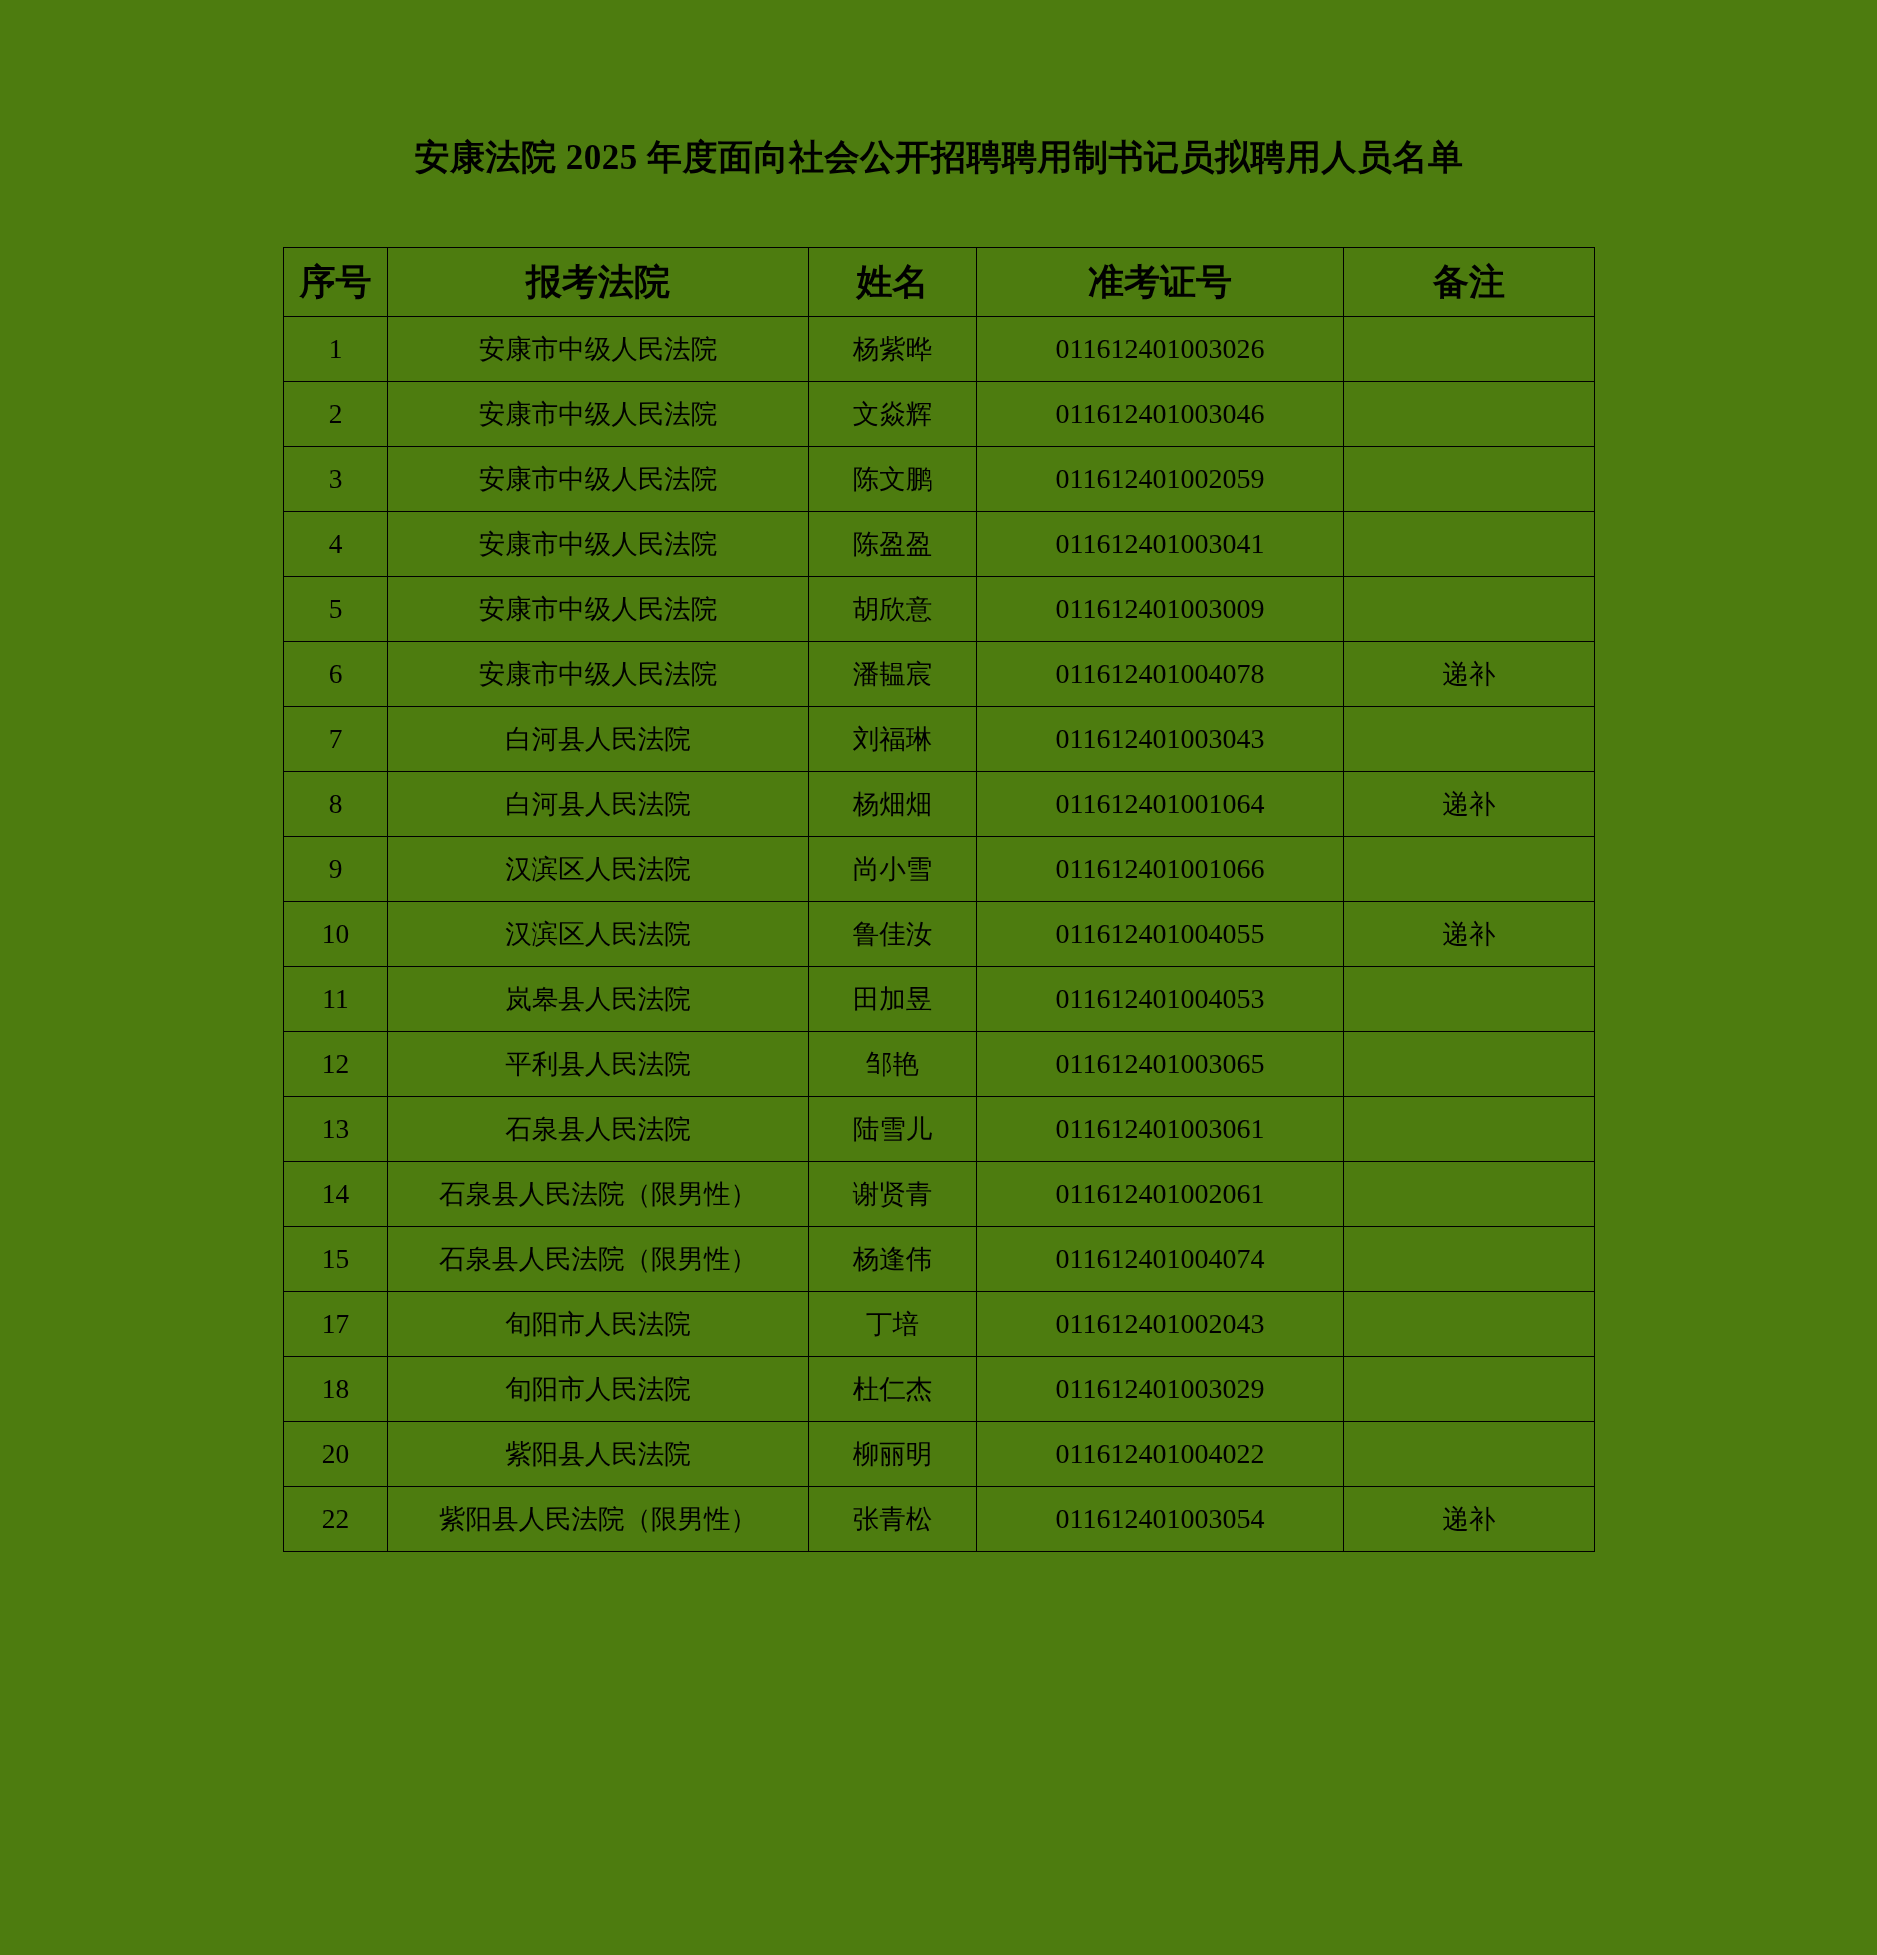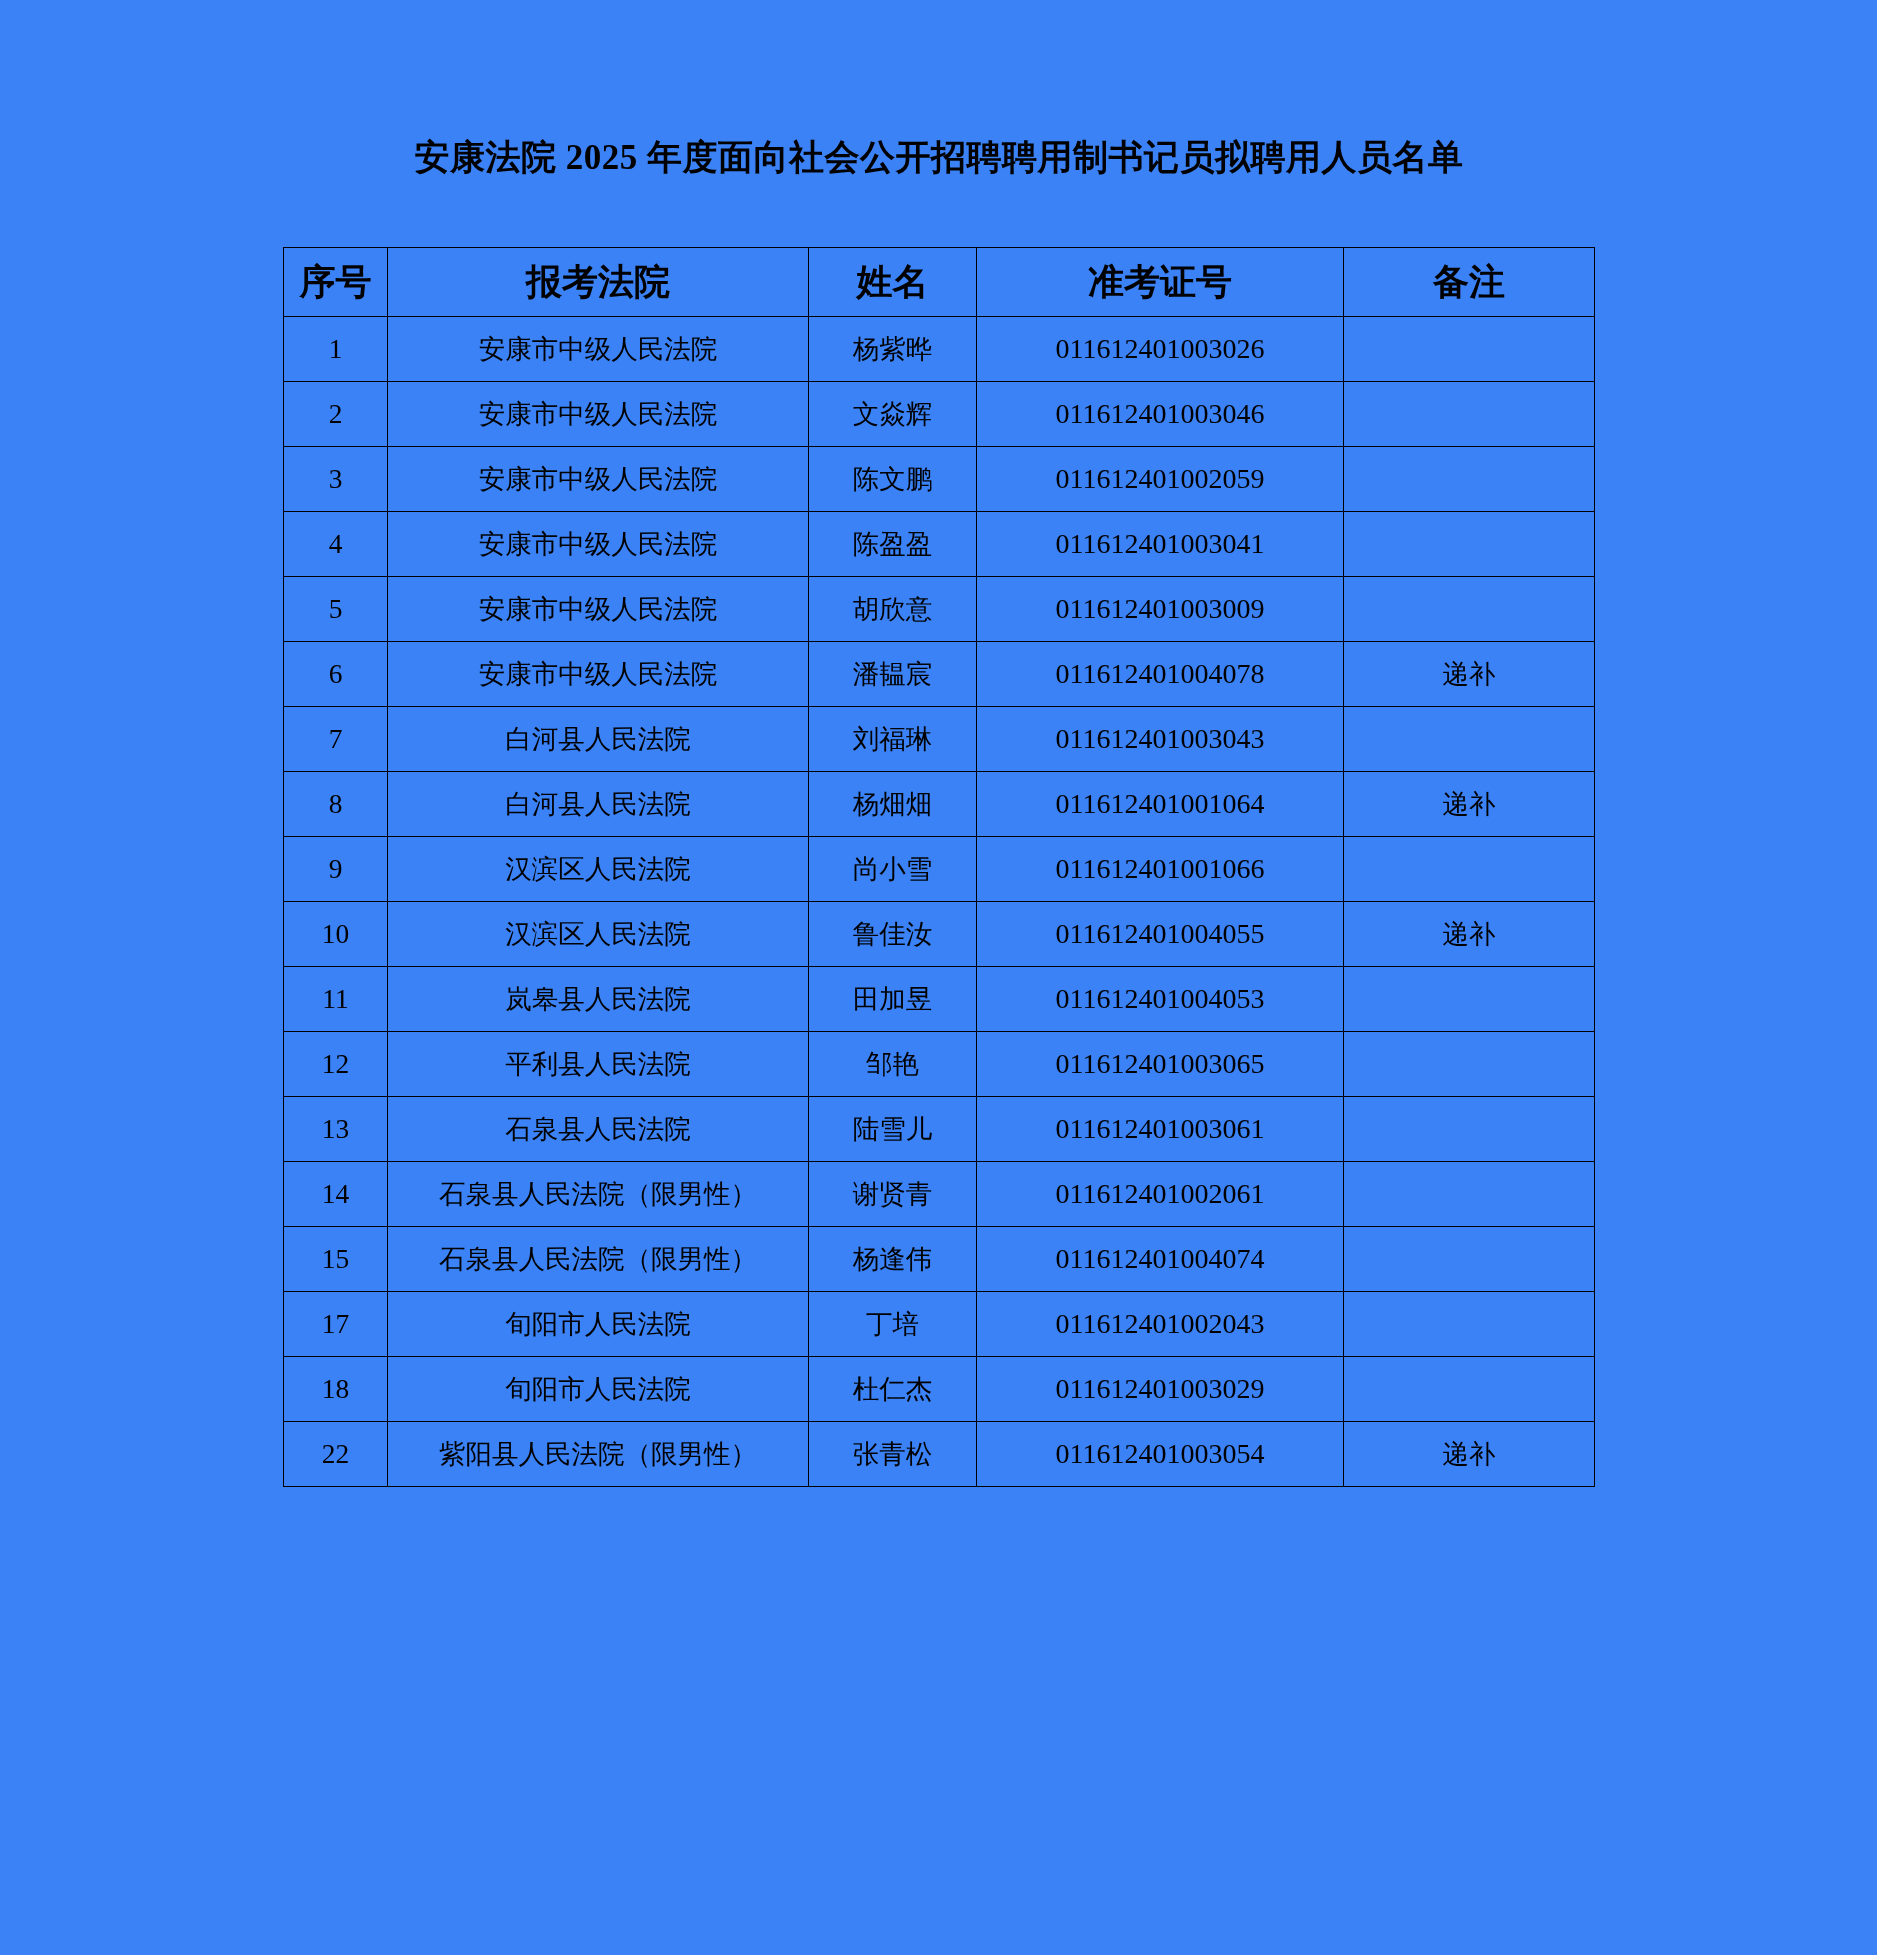--- a/index.html
+++ b/index.html
@@ -16,7 +16,7 @@
   .page {
     width: 1878px;
     height: 1955px;
-    background: #3b82f6;
+    background: #4d7c0f;
     overflow: hidden;
   }
   .doc-title {

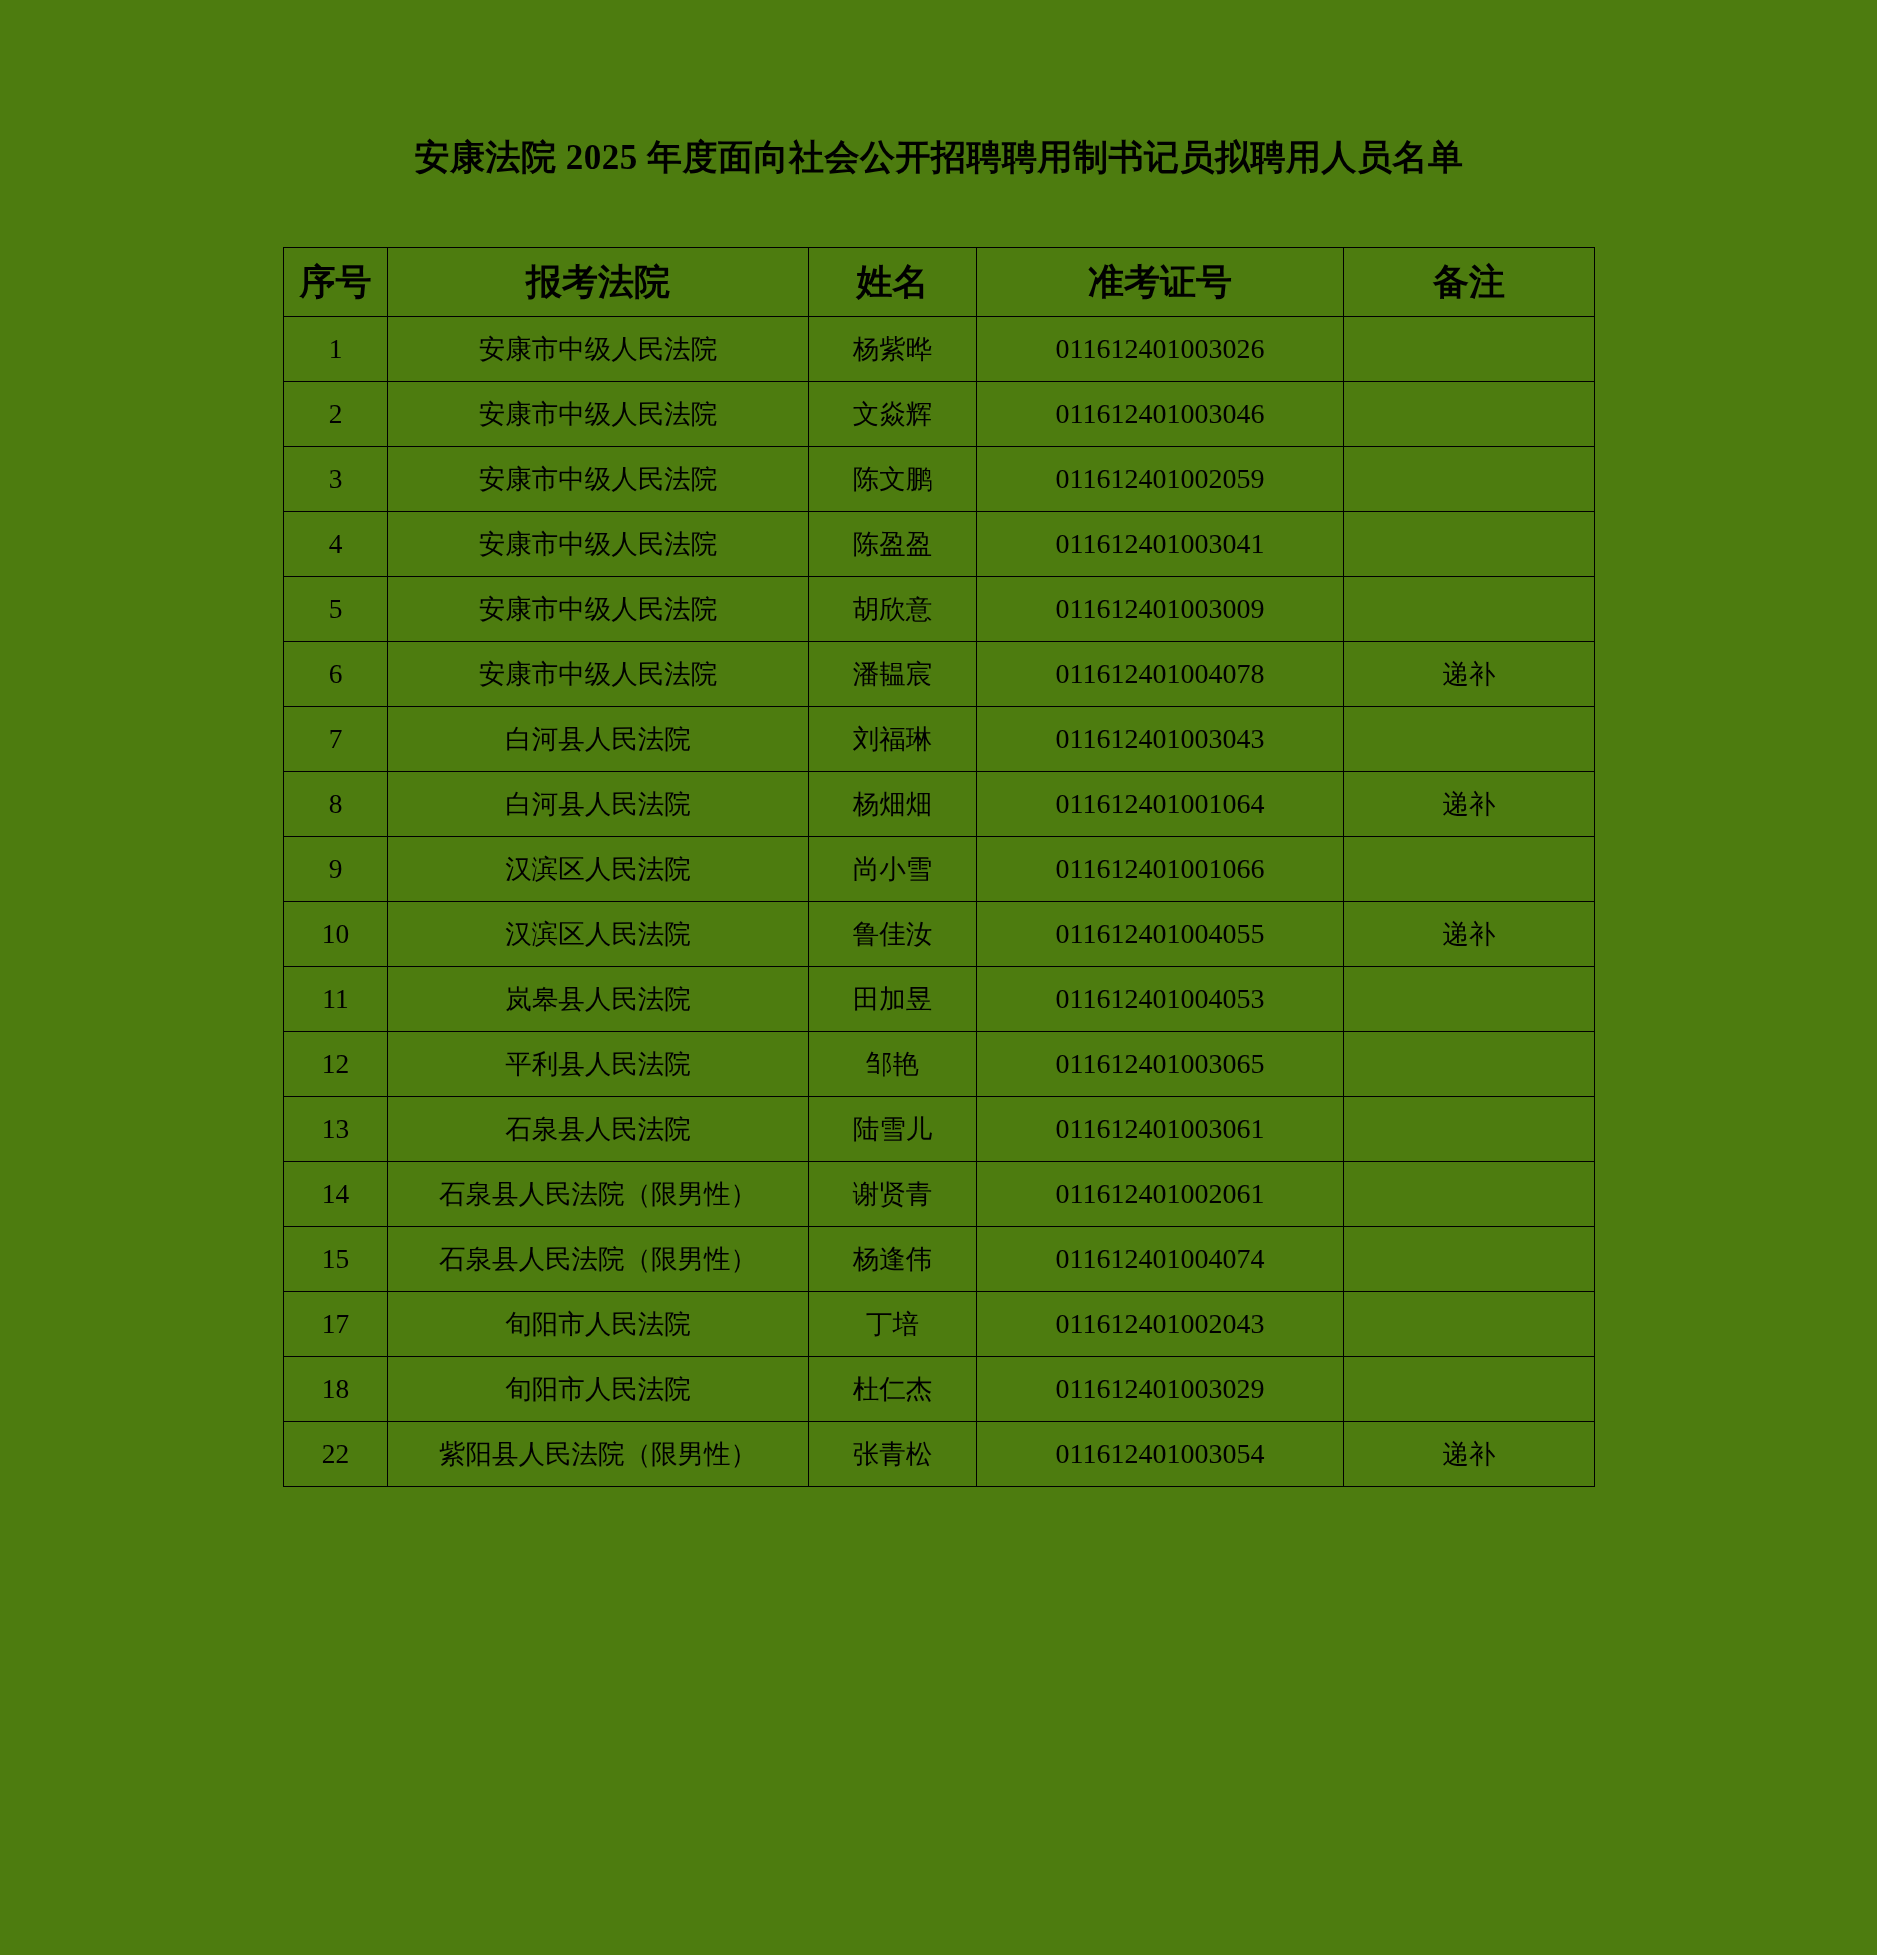--- a/index.html
+++ b/index.html
@@ -205,6 +205,13 @@
           <td class="cell-remark"></td>
         </tr>
         <tr>
+          <td class="cell-no">20</td>
+          <td class="cell-court">紫阳县人民法院</td>
+          <td class="cell-name">柳丽明</td>
+          <td class="cell-ticket">011612401004022</td>
+          <td class="cell-remark"></td>
+        </tr>
+        <tr>
           <td class="cell-no">22</td>
           <td class="cell-court">紫阳县人民法院（限男性）</td>
           <td class="cell-name">张青松</td>

